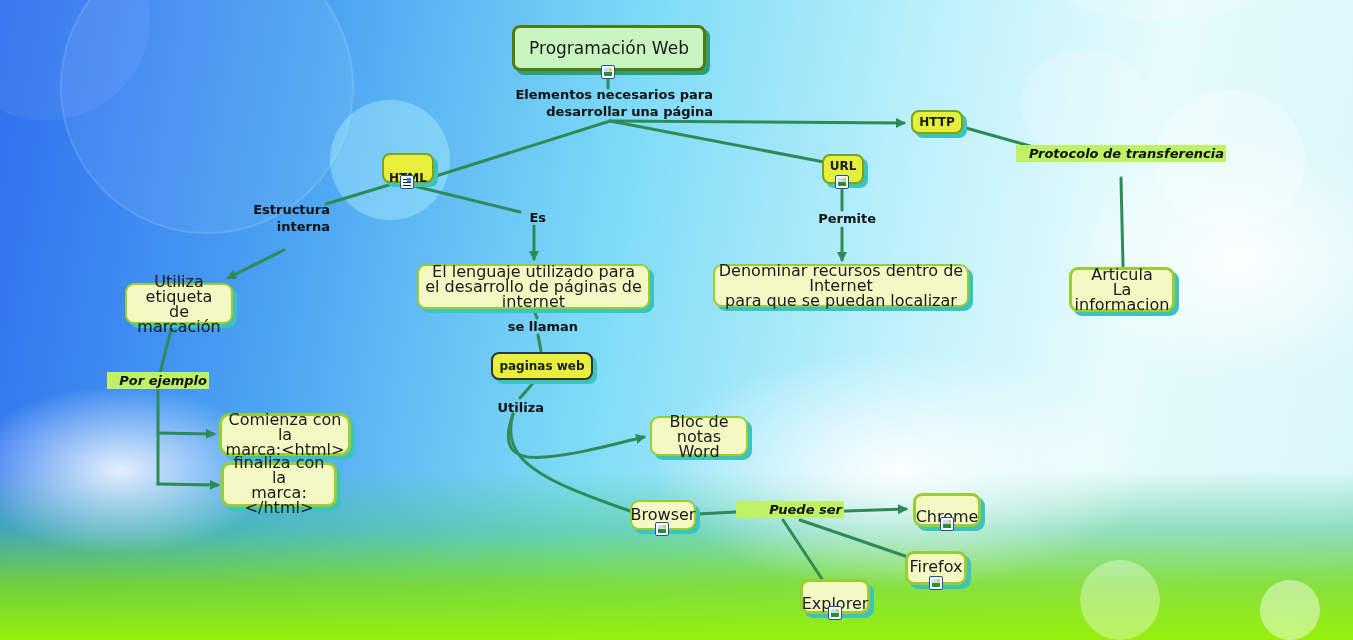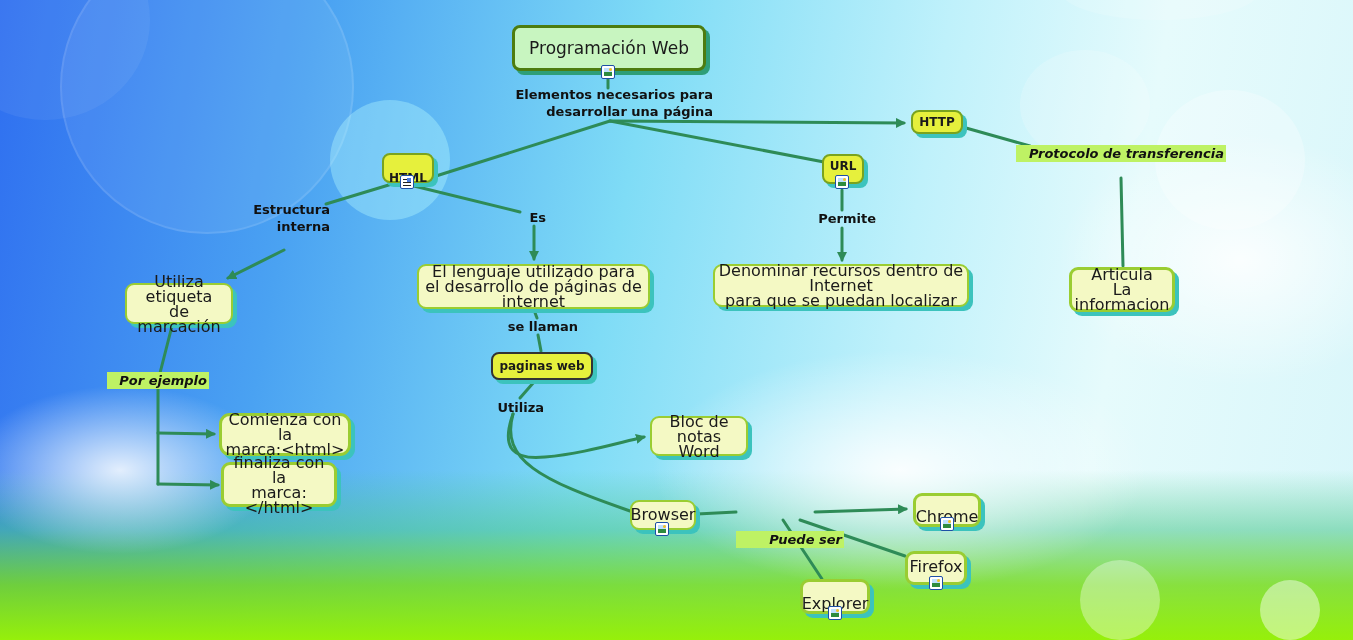--- a/index.html
+++ b/index.html
@@ -216,7 +216,7 @@
     <div class="sun"></div>
   </div>
 
-<div class="label teal" style="left:736px;top:531px;width:78px;padding-left:28px;">
+<div class="label teal" style="left:736px;top:501px;width:78px;padding-left:28px;">
   <span>Puede ser</span>
 </div>
 

